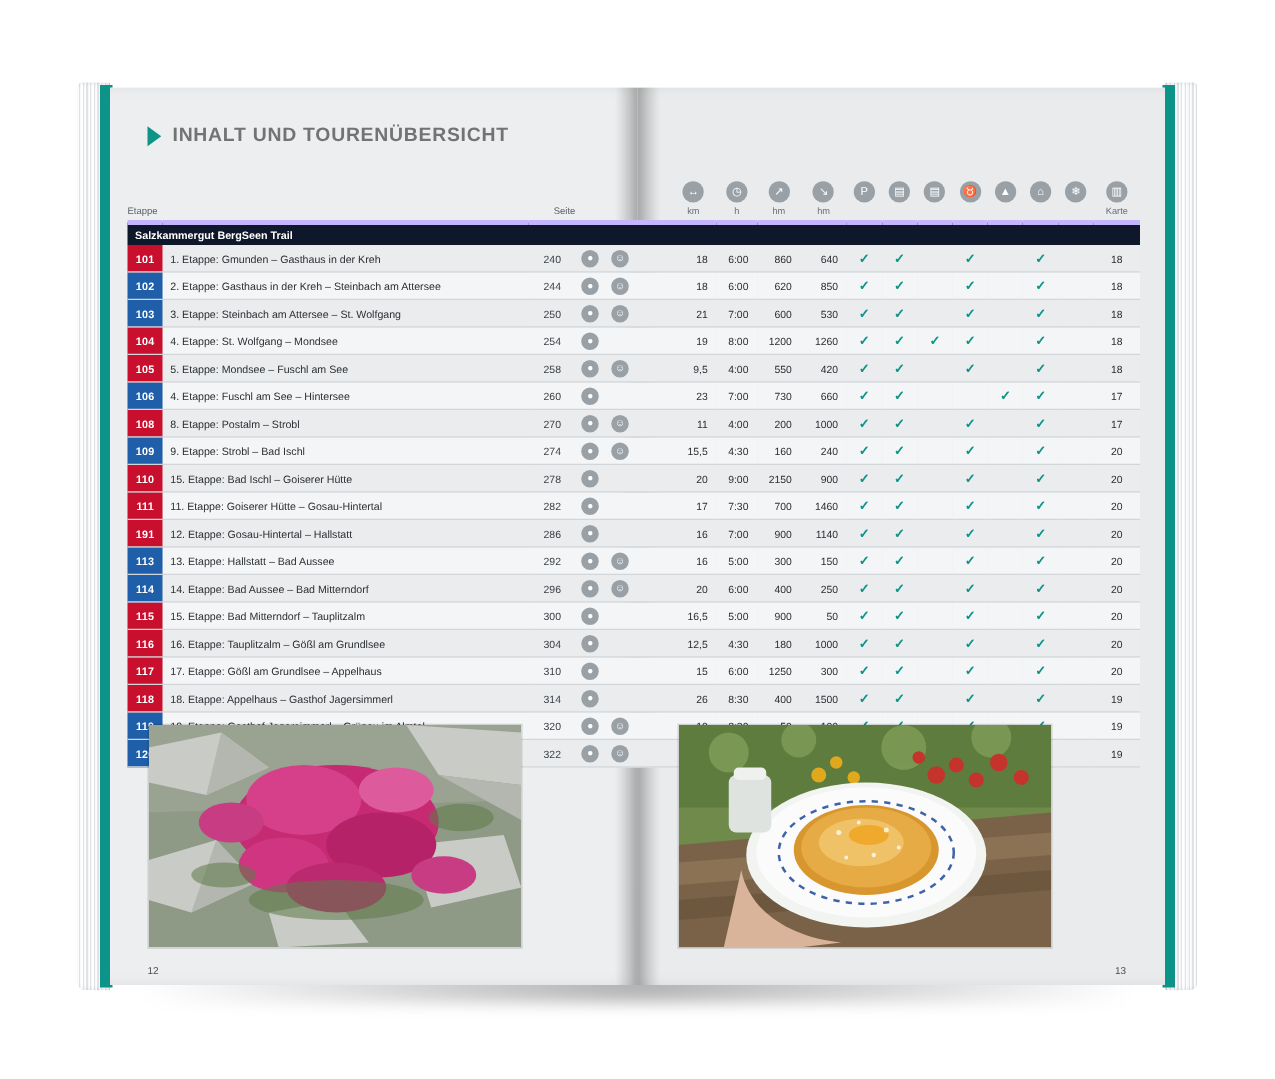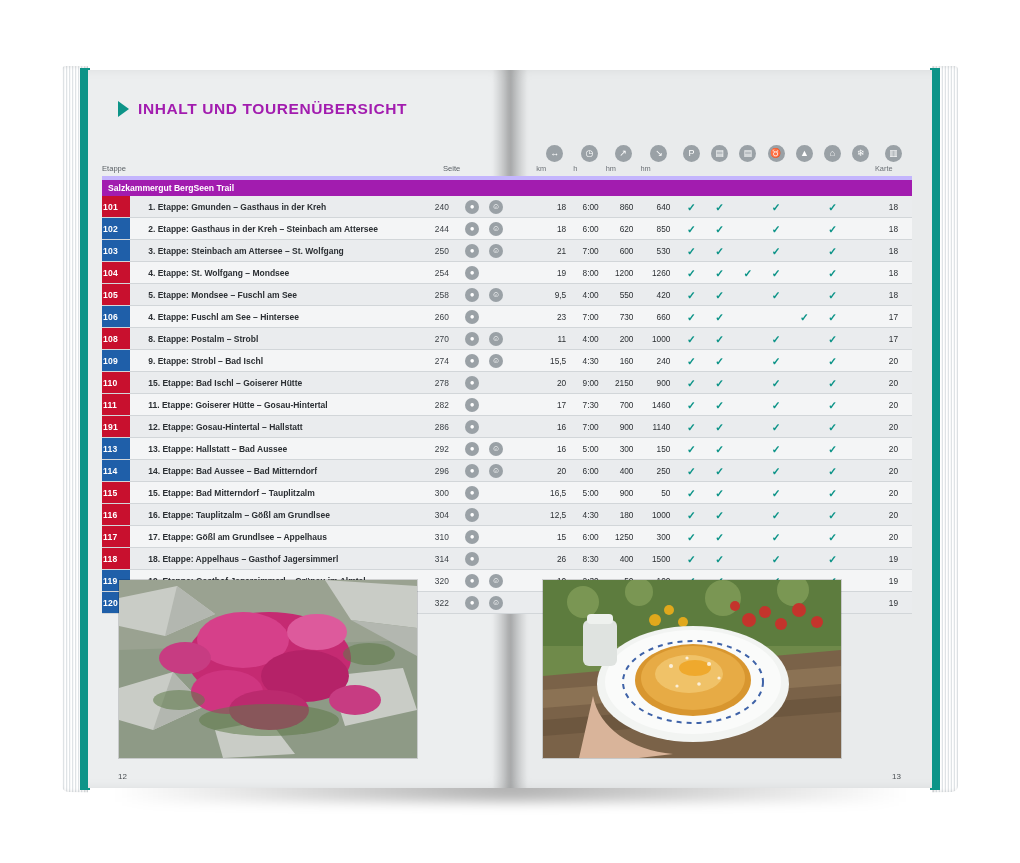--- a/index.html
+++ b/index.html
@@ -66,7 +66,7 @@
     border-left:11px solid #0d9488;
   }
   .doc-title{
-    font-size:15.5px;font-weight:bold;color:#a21caf;letter-spacing:.6px;
+    font-size:15.5px;font-weight:bold;color:#737373;letter-spacing:.6px;
   }
 
   

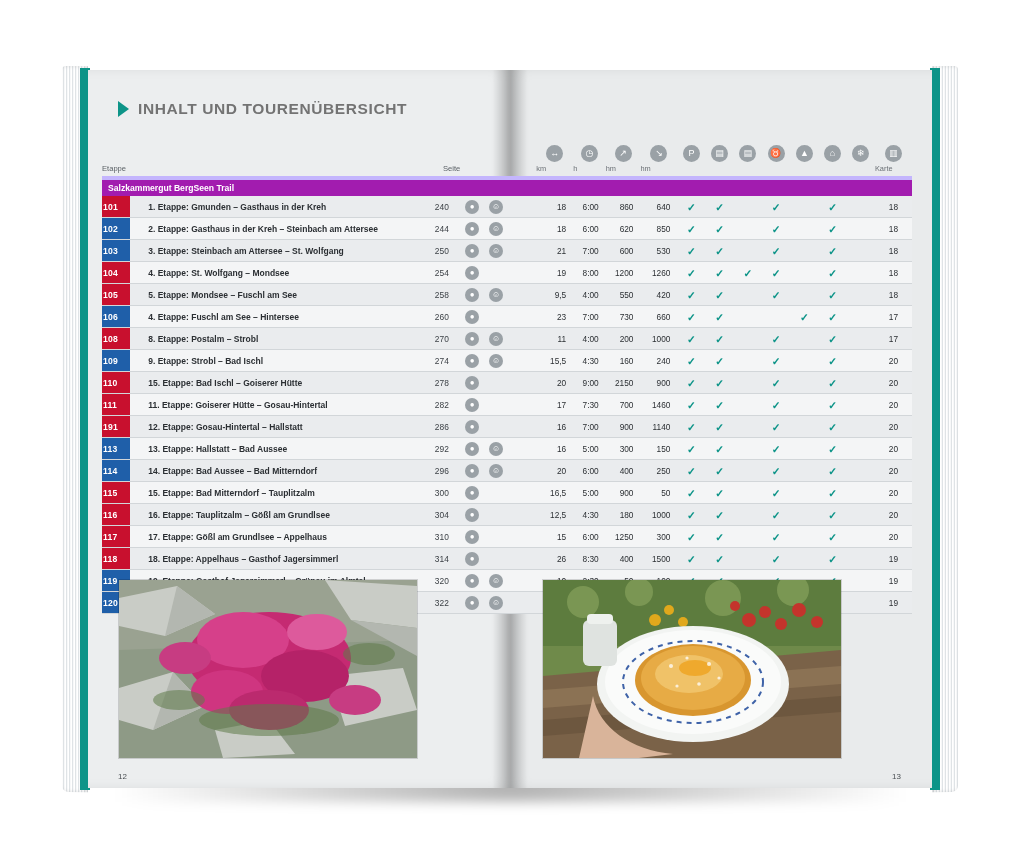--- a/index.html
+++ b/index.html
@@ -79,7 +79,7 @@
     font-size:7.6px;color:#5b6166;padding:0 0 3px 0;vertical-align:bottom;
     border-bottom:4px solid #c4b5fd;
   }
-  .hdr .unit{color:#6b7075;font-size:7.4px;}
+  .hdr .unit{text-align:center;color:#6b7075;font-size:7.4px;}
   .icons-row td{padding-bottom:2px;text-align:center;vertical-align:bottom;border:none;}
   .circ{
     display:inline-block;width:17px;height:17px;border-radius:50%;

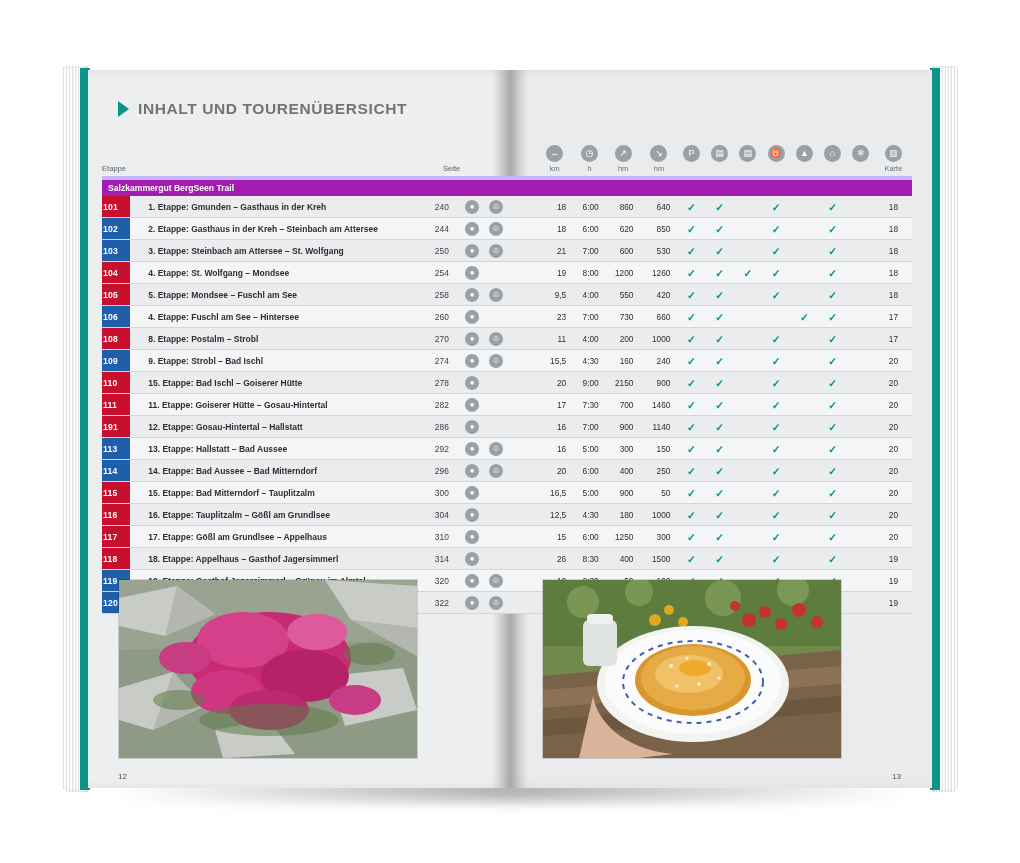--- a/index.html
+++ b/index.html
@@ -86,7 +86,7 @@
     background:#9aa1a6;color:#fff;line-height:17px;text-align:center;font-size:9px;
   }
   .sect td{
-    background:#a21caf;color:#fff;font-weight:bold;font-size:8.6px;
+    background:#0f172a;color:#fff;font-weight:bold;font-size:8.6px;
     padding:3px 6px;
   }
   tbody tr.etappe td{

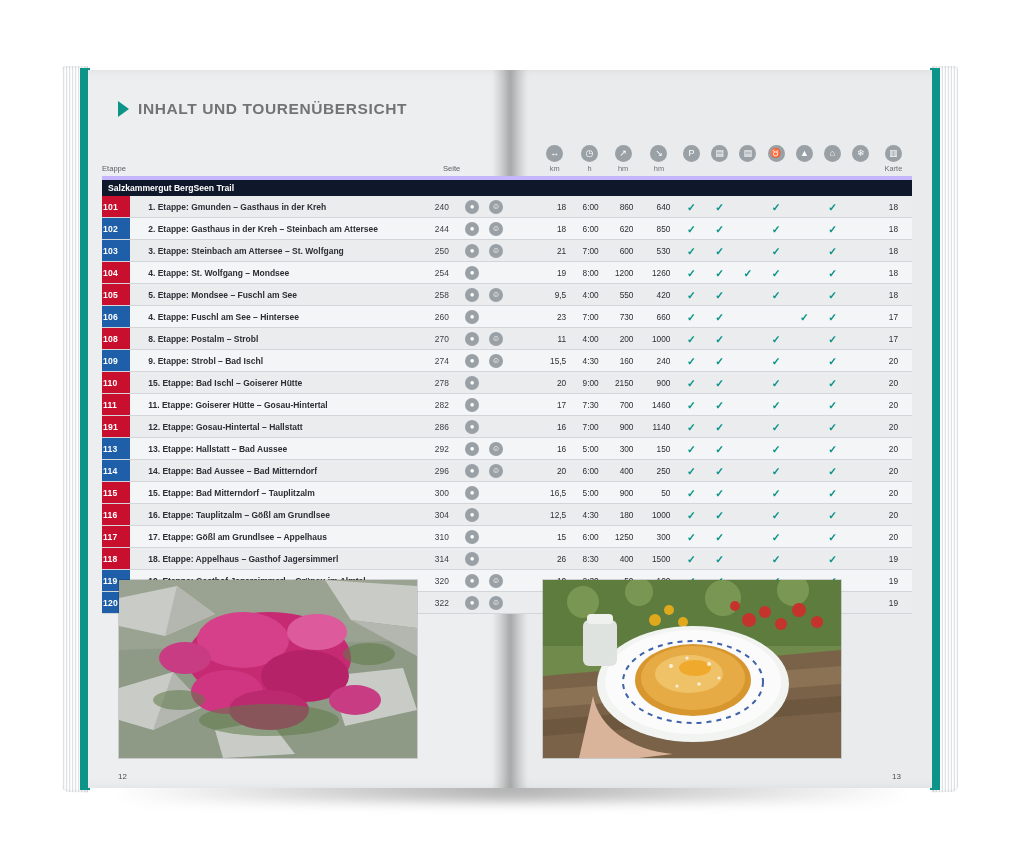--- a/index.html
+++ b/index.html
@@ -95,7 +95,7 @@
   }
   tbody tr.etappe:nth-child(even) td{background:#eaecee;}
   .num{
-    color:#fff;font-weight:bold;text-align:left;font-size:8.6px;
+    color:#fff;font-weight:bold;text-align:center;font-size:8.6px;
     letter-spacing:.2px;
   }
   .num.red{background:#c8102e !important;}

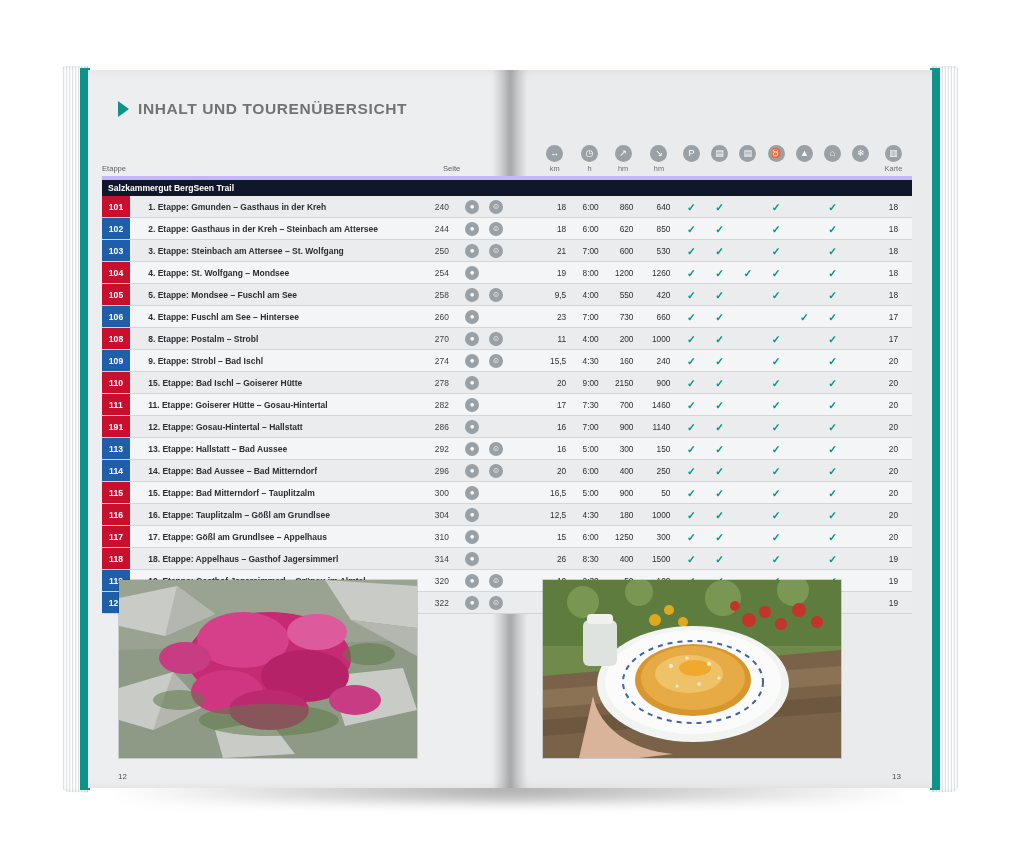--- a/index.html
+++ b/index.html
@@ -100,7 +100,7 @@
   }
   .num.red{background:#c8102e !important;}
   .num.blue{background:#1f5fa9 !important;}
-  .desc{padding-left:18px;color:#2b2f33;font-size:8.5px;white-space:nowrap;overflow:hidden;font-weight:bold;}
+  .desc{padding-left:6px;color:#2b2f33;font-size:8.5px;white-space:nowrap;overflow:hidden;}
   .seite{text-align:center;color:#3a3f44;font-size:8.4px;}
   .pic{text-align:center;}
   .pic .circ{width:14px;height:14px;line-height:14px;font-size:8px;margin:0 1px;}

